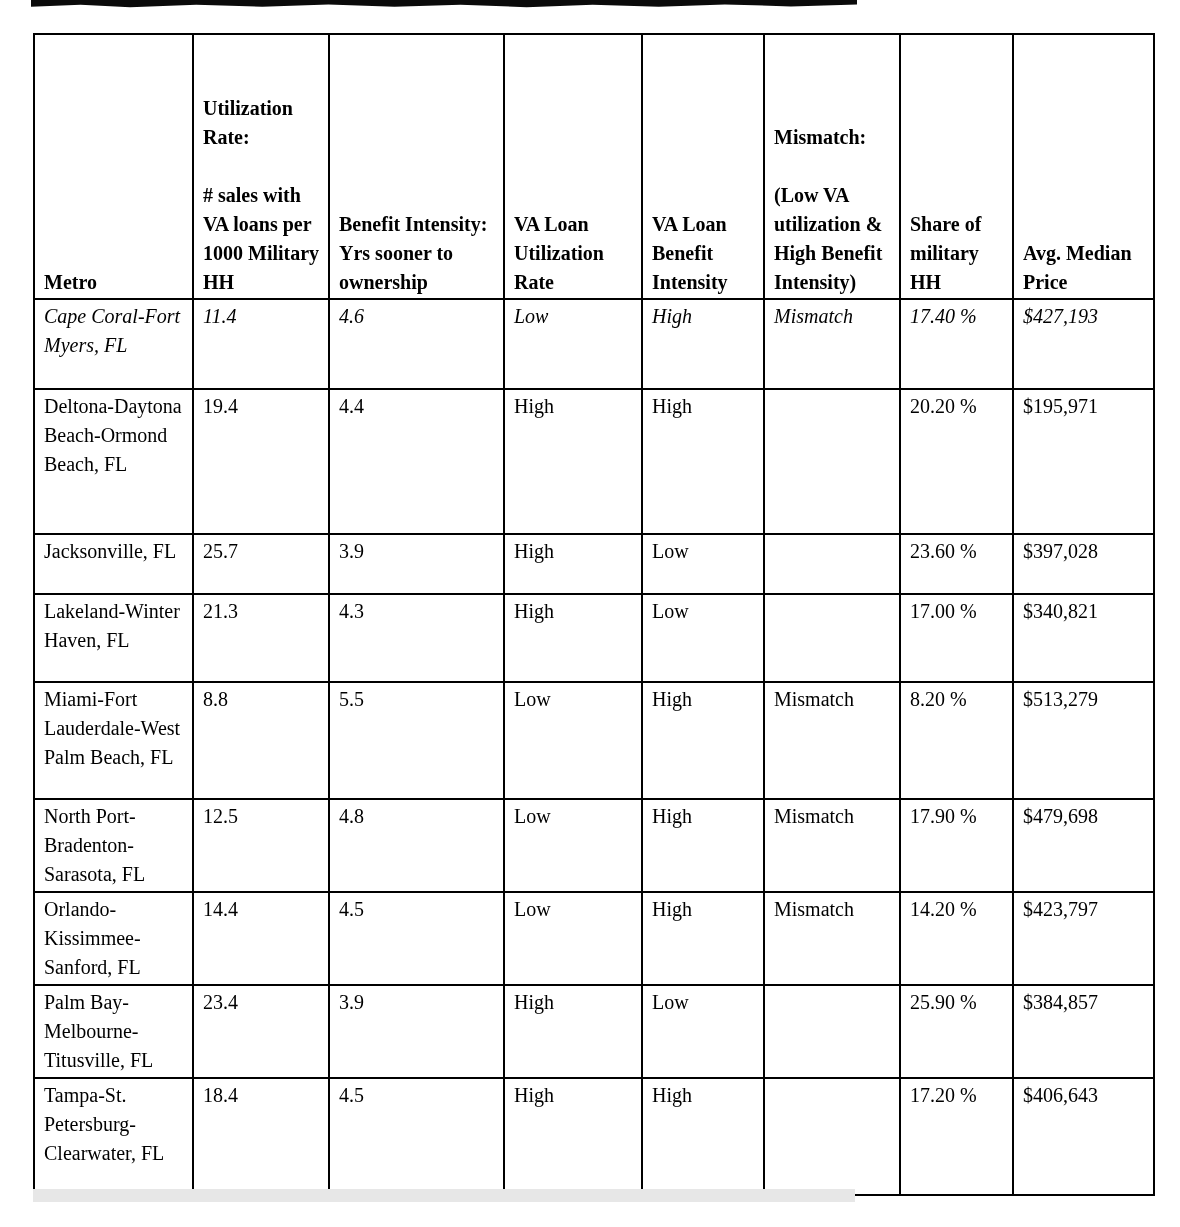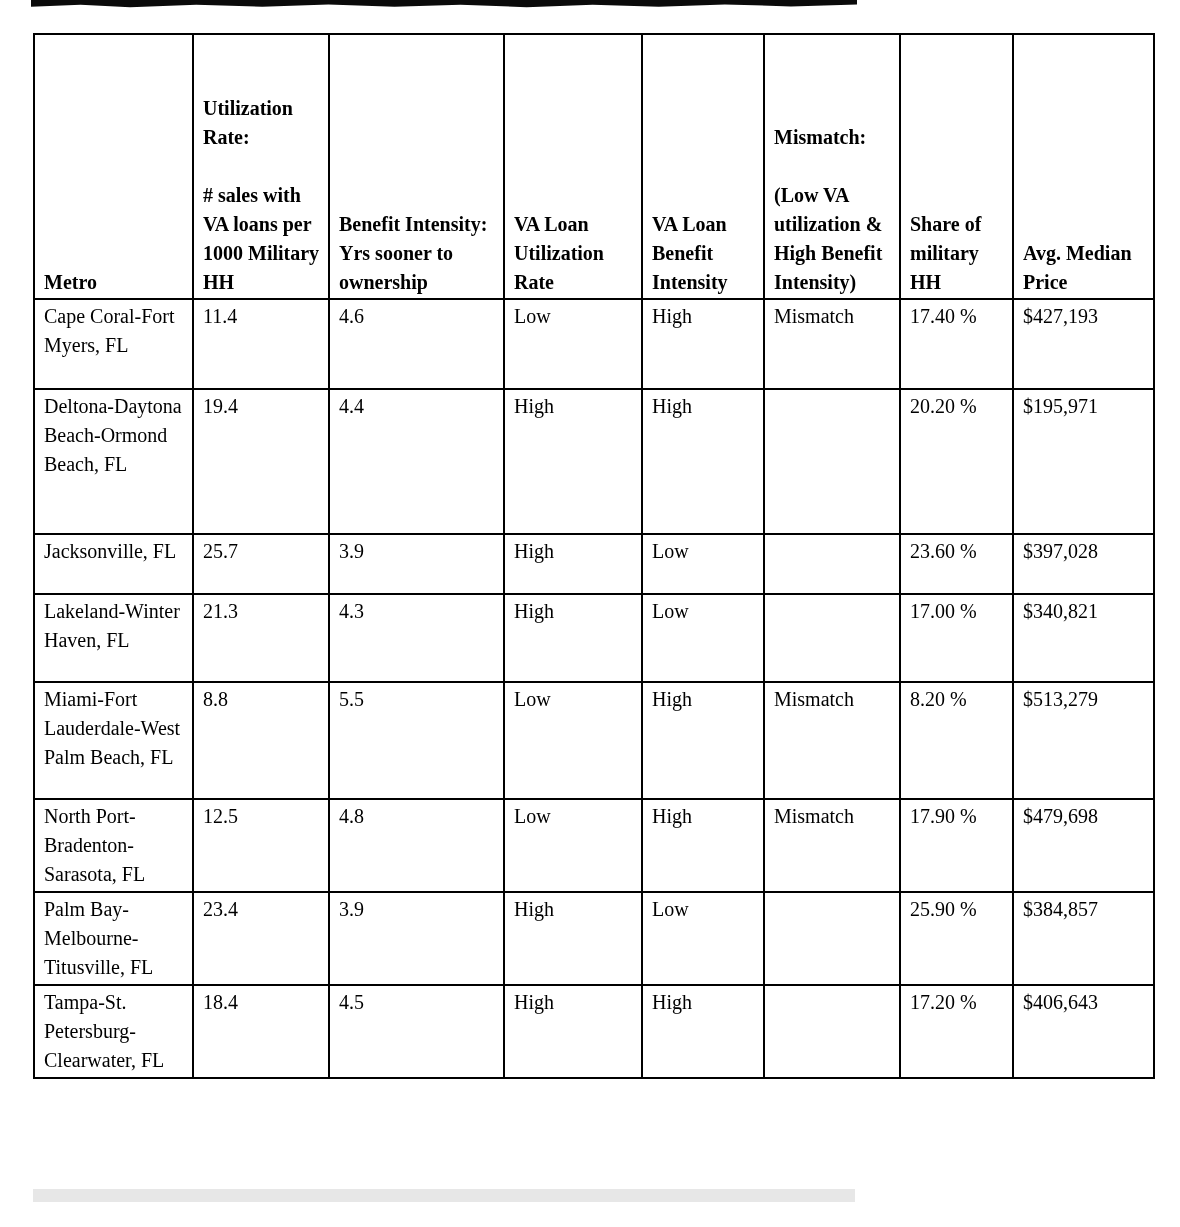--- a/index.html
+++ b/index.html
@@ -77,7 +77,7 @@
   }
 
   thead tr { height: 265px; }
-  tbody tr:nth-child(1) { height: 90px; }
+  tbody tr:nth-child(1) { height: 90px; font-style: italic; }
   tbody tr:nth-child(2) { height: 145px; margin-left: 44px; }
   tbody tr:nth-child(3) { height: 60px; margin-left: 36px; }
   tbody tr:nth-child(4) { height: 88px; }

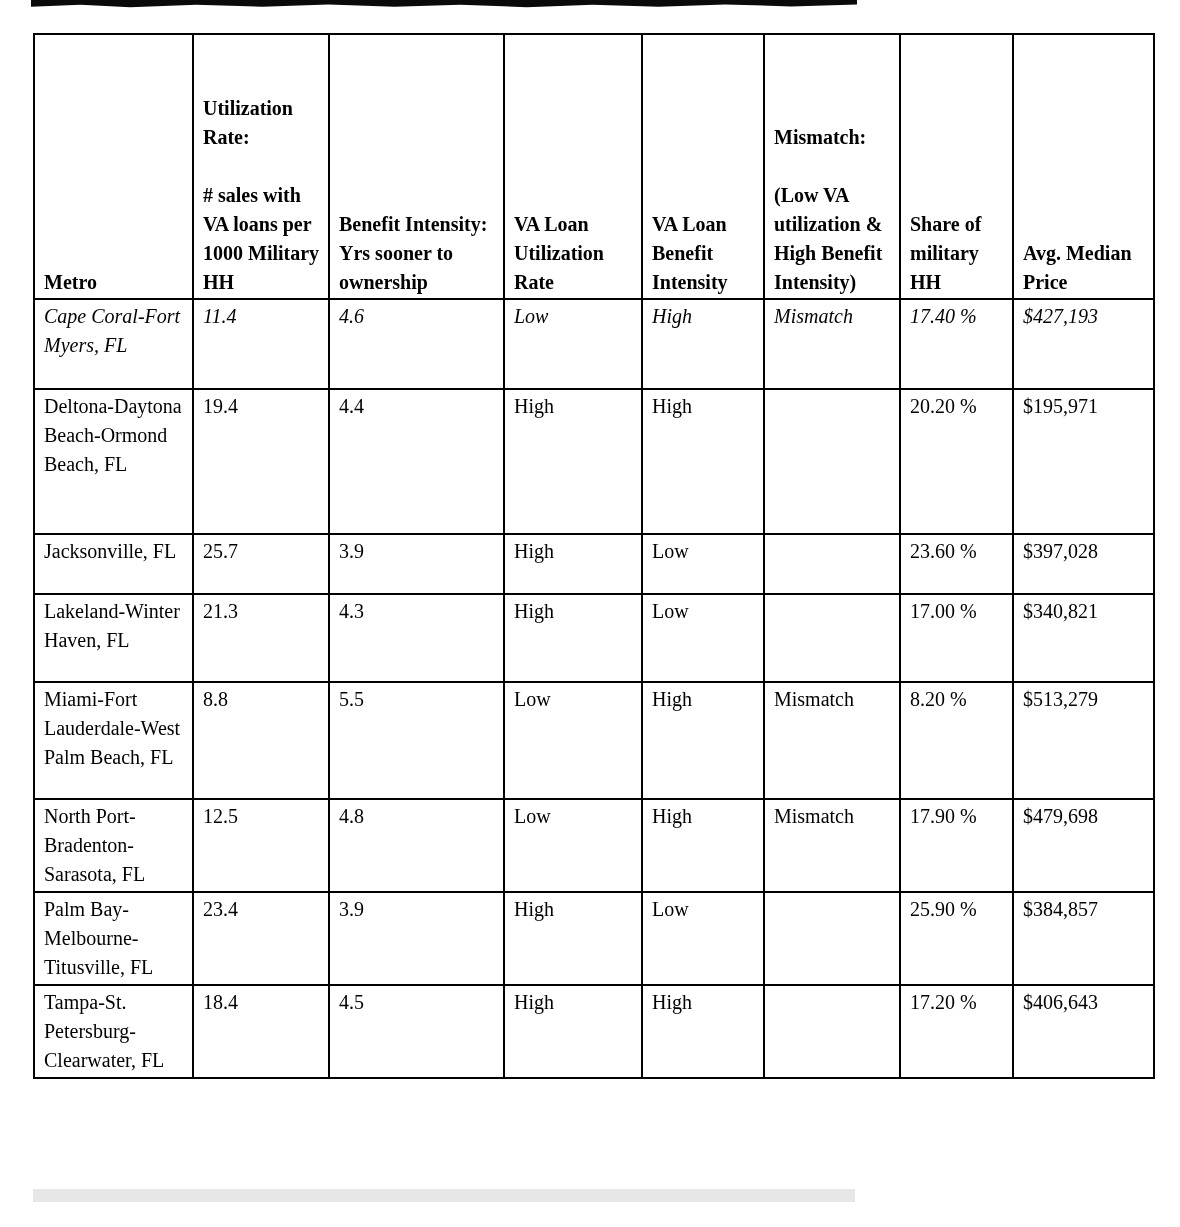--- a/index.html
+++ b/index.html
@@ -181,6 +181,16 @@
         <td>$479,698</td>
       </tr>
       <tr>
+        <td>Orlando-Kissimmee-Sanford, FL</td>
+        <td>14.4</td>
+        <td>4.5</td>
+        <td>Low</td>
+        <td>High</td>
+        <td>Mismatch</td>
+        <td>14.20 %</td>
+        <td>$423,797</td>
+      </tr>
+      <tr>
         <td>Palm Bay-Melbourne-Titusville, FL</td>
         <td>23.4</td>
         <td>3.9</td>

